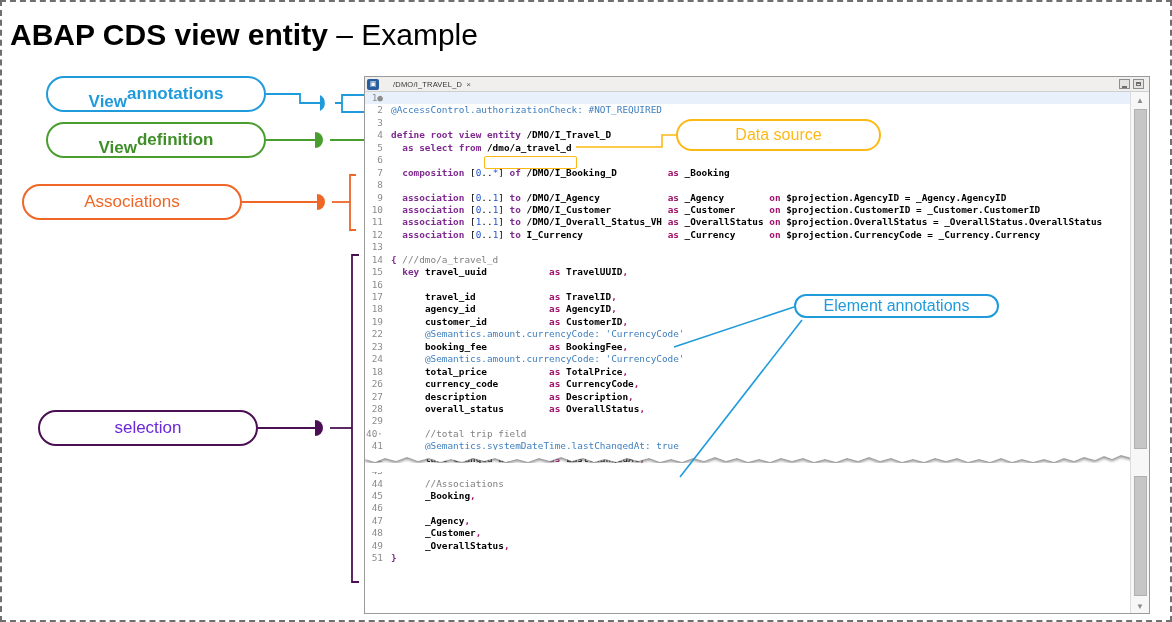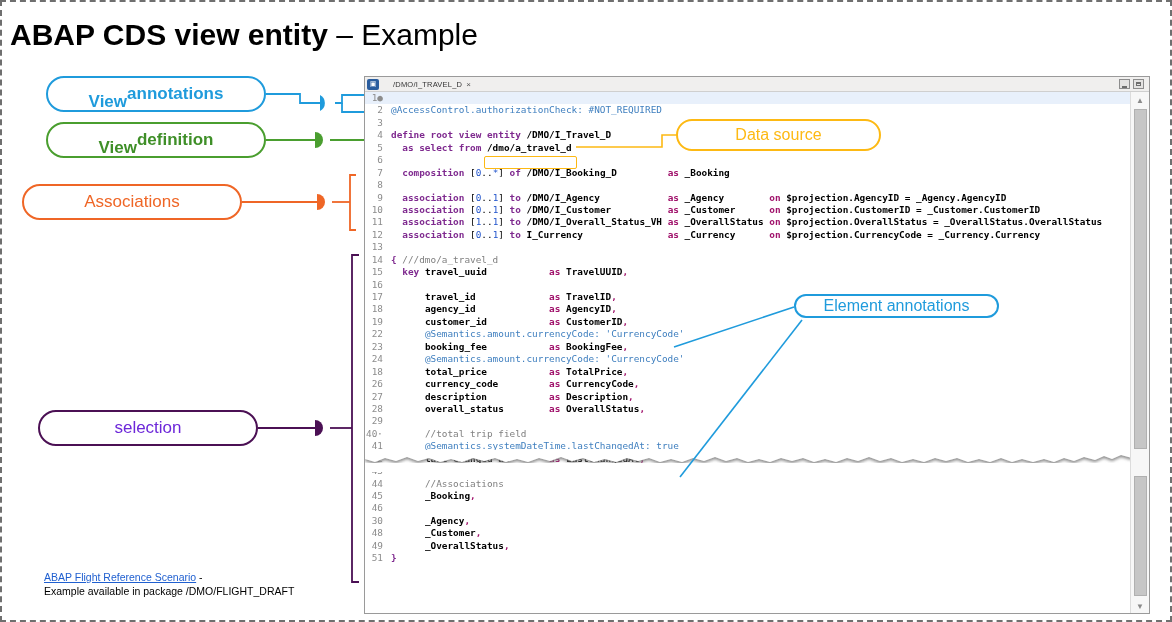--- a/index.html
+++ b/index.html
@@ -283,7 +283,7 @@
             <div class="code-line"><span class="ln">44</span><span class="code-txt"><span class="pl">      </span><span class="cmg">//Associations</span></span></div>
             <div class="code-line"><span class="ln">45</span><span class="code-txt"><span class="pl">      </span><span class="id">_Booking</span><span class="kb">,</span></span></div>
             <div class="code-line"><span class="ln">46</span><span class="code-txt"></span></div>
-            <div class="code-line"><span class="ln">30</span><span class="code-txt"><span class="pl">      </span><span class="id">_Agency</span><span class="kb">,</span></span></div>
+            <div class="code-line"><span class="ln">47</span><span class="code-txt"><span class="pl">      </span><span class="id">_Agency</span><span class="kb">,</span></span></div>
             <div class="code-line"><span class="ln">48</span><span class="code-txt"><span class="pl">      </span><span class="id">_Customer</span><span class="kb">,</span></span></div>
             <div class="code-line"><span class="ln">49</span><span class="code-txt"><span class="pl">      </span><span class="id">_OverallStatus</span><span class="kb">,</span></span></div>
             <div class="code-line"><span class="ln">51</span><span class="code-txt"><span class="br">}</span></span></div>

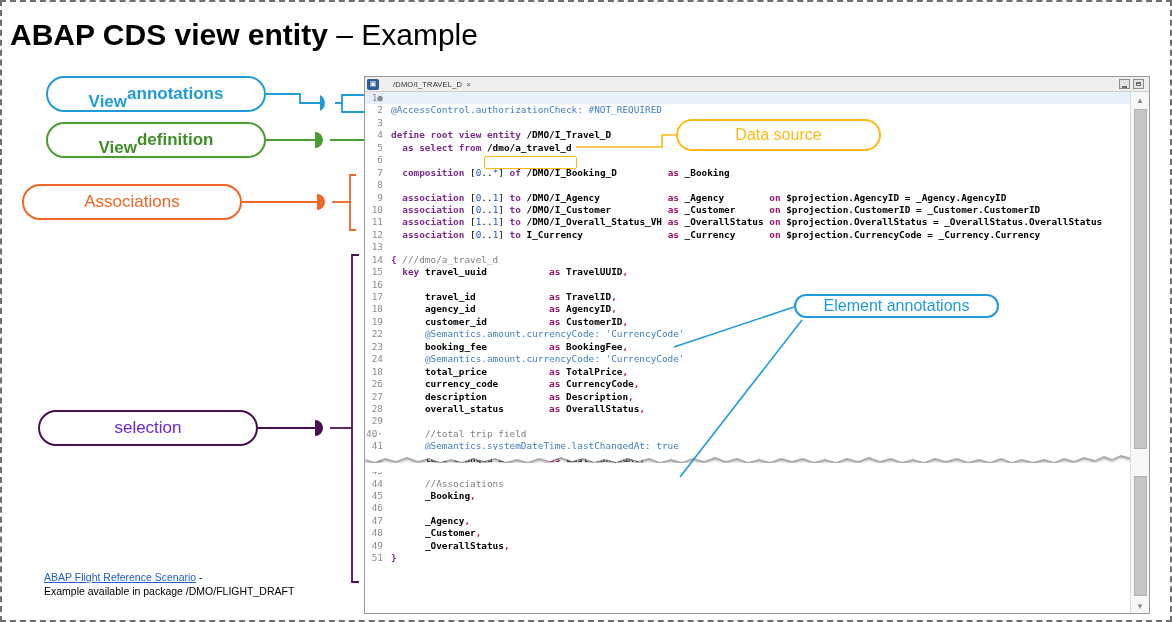--- a/index.html
+++ b/index.html
@@ -389,12 +389,6 @@
     <span>Element annotations</span>
   </div>
 
-  <div id="footer">
-    <div>
-      <a href="#" id="footer-link">ABAP Flight Reference Scenario</a><span> -</span>
-    </div>
-    <div>Example available in package /DMO/FLIGHT_DRAFT</div>
-  </div>
 
 </div>
 

